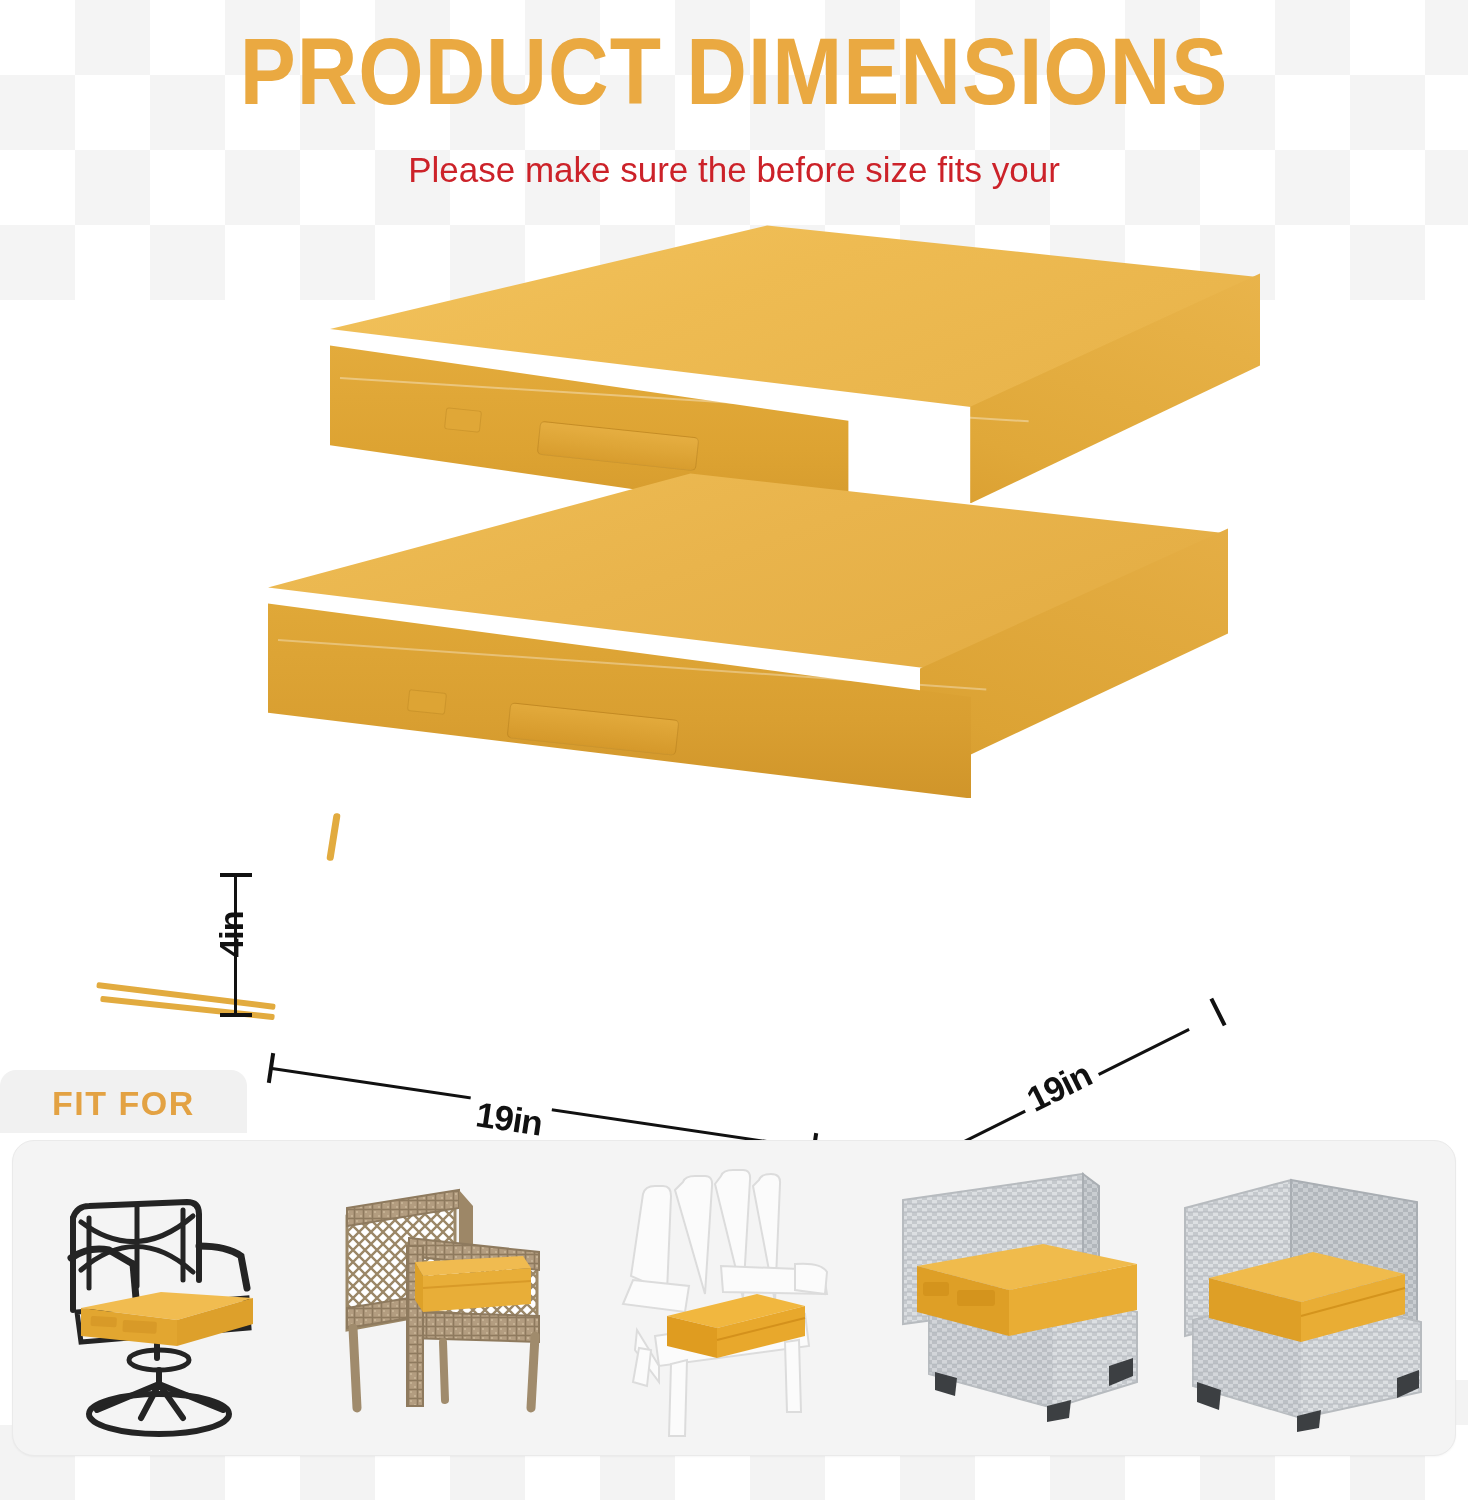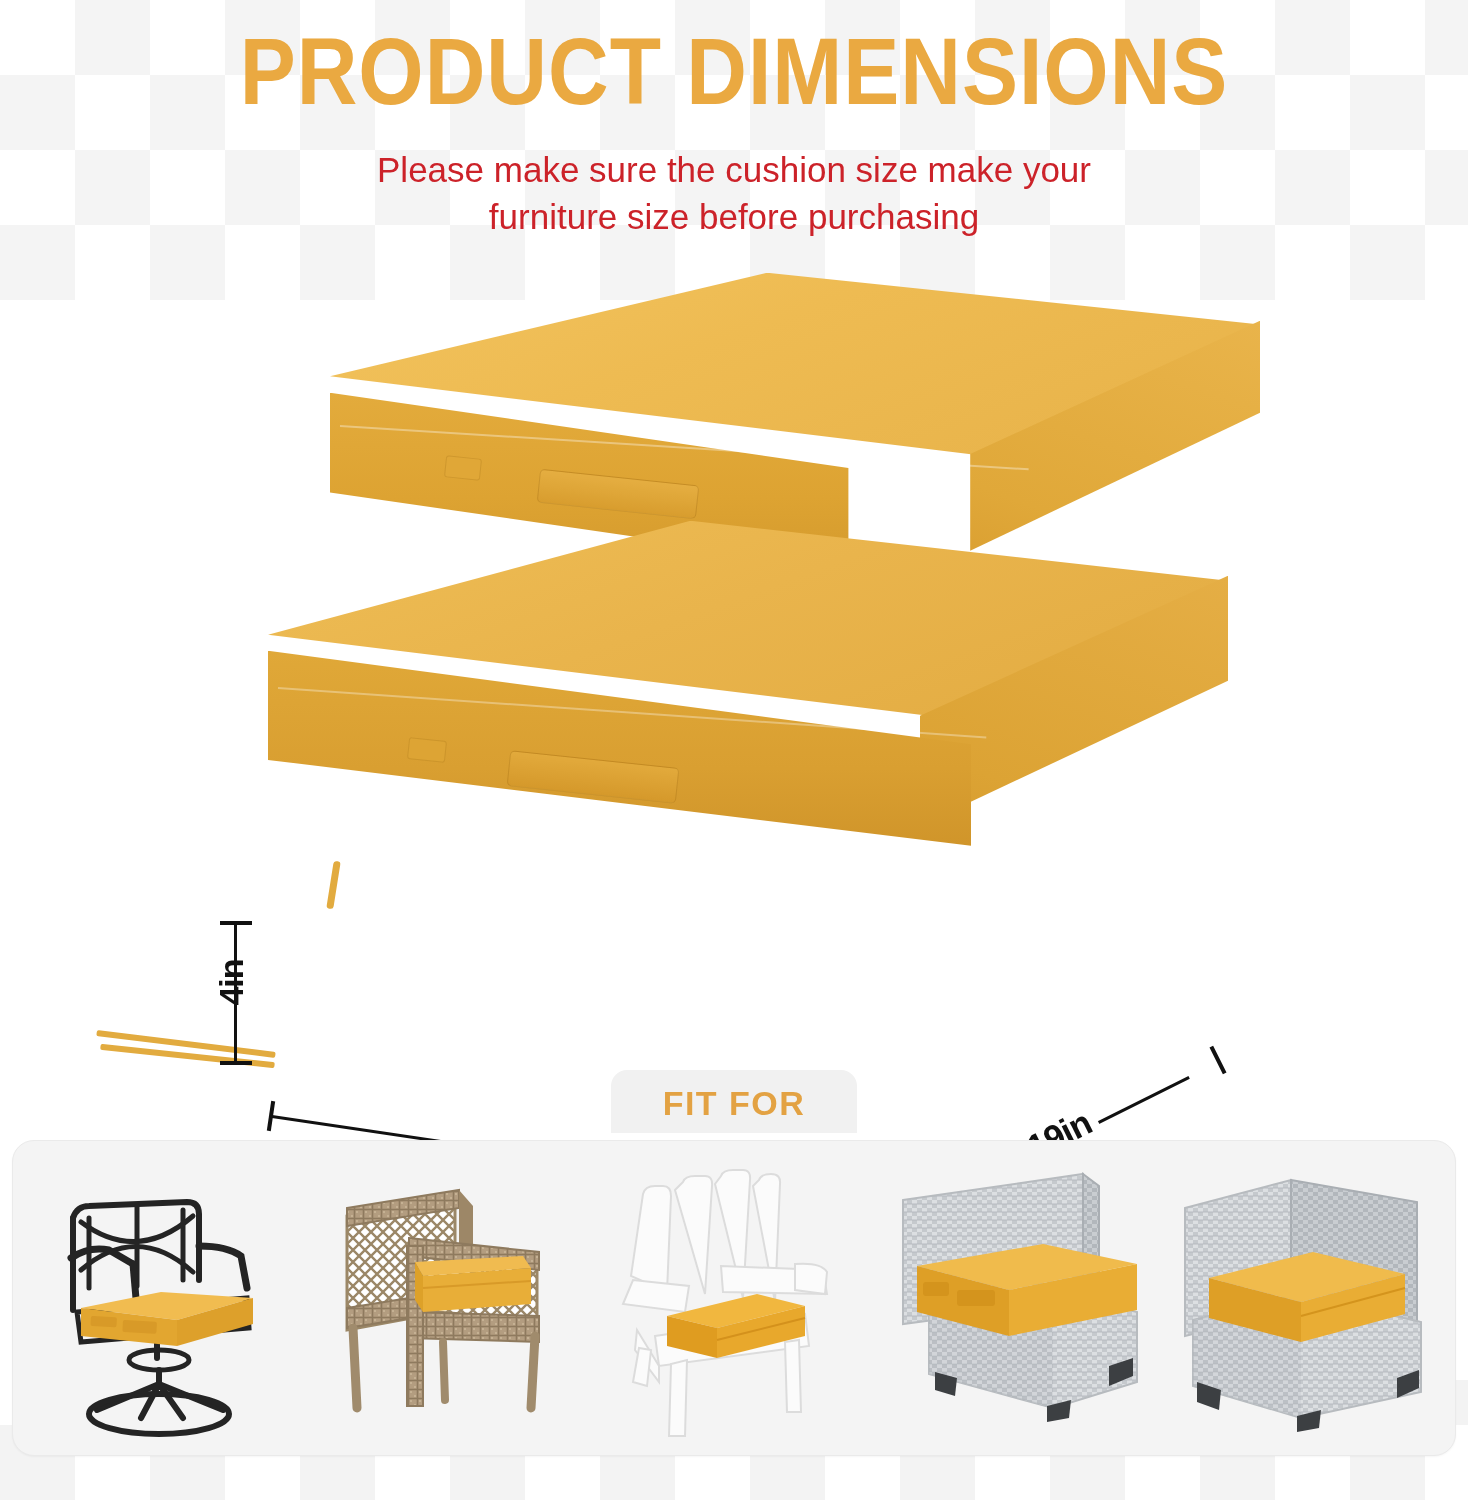--- a/index.html
+++ b/index.html
@@ -287,7 +287,7 @@
 <div class="header">
   <div class="title">PRODUCT DIMENSIONS</div>
   <div class="subtitle">
-    <div>Please make sure the cushion size make your</div>
+    <div>Please make sure the before size fits your</div>
     <div>furniture size before purchasing</div>
   </div>
 </div>

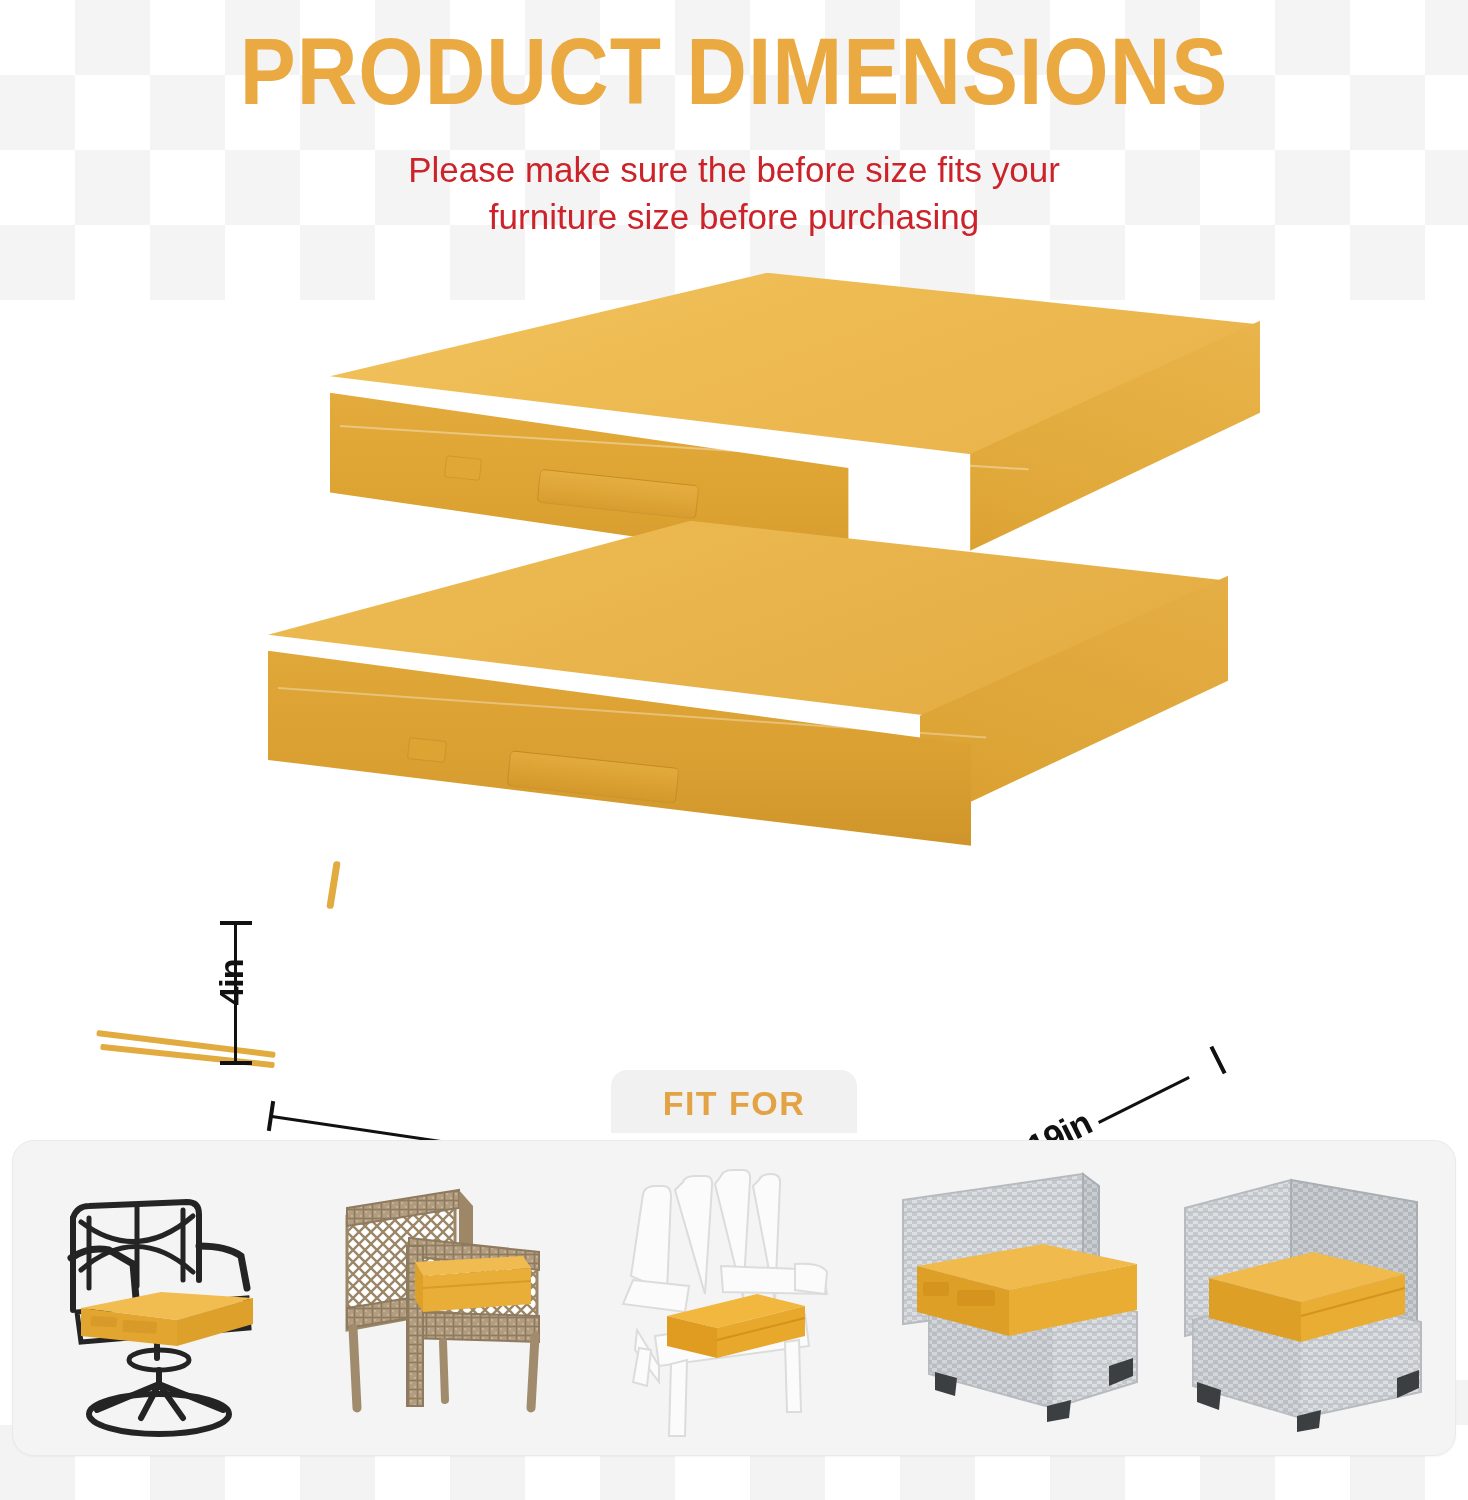--- a/index.html
+++ b/index.html
@@ -288,7 +288,6 @@
   <div class="title">PRODUCT DIMENSIONS</div>
   <div class="subtitle">
     <div>Please make sure the before size fits your</div>
-    <div>furniture size before purchasing</div>
   </div>
 </div>
 

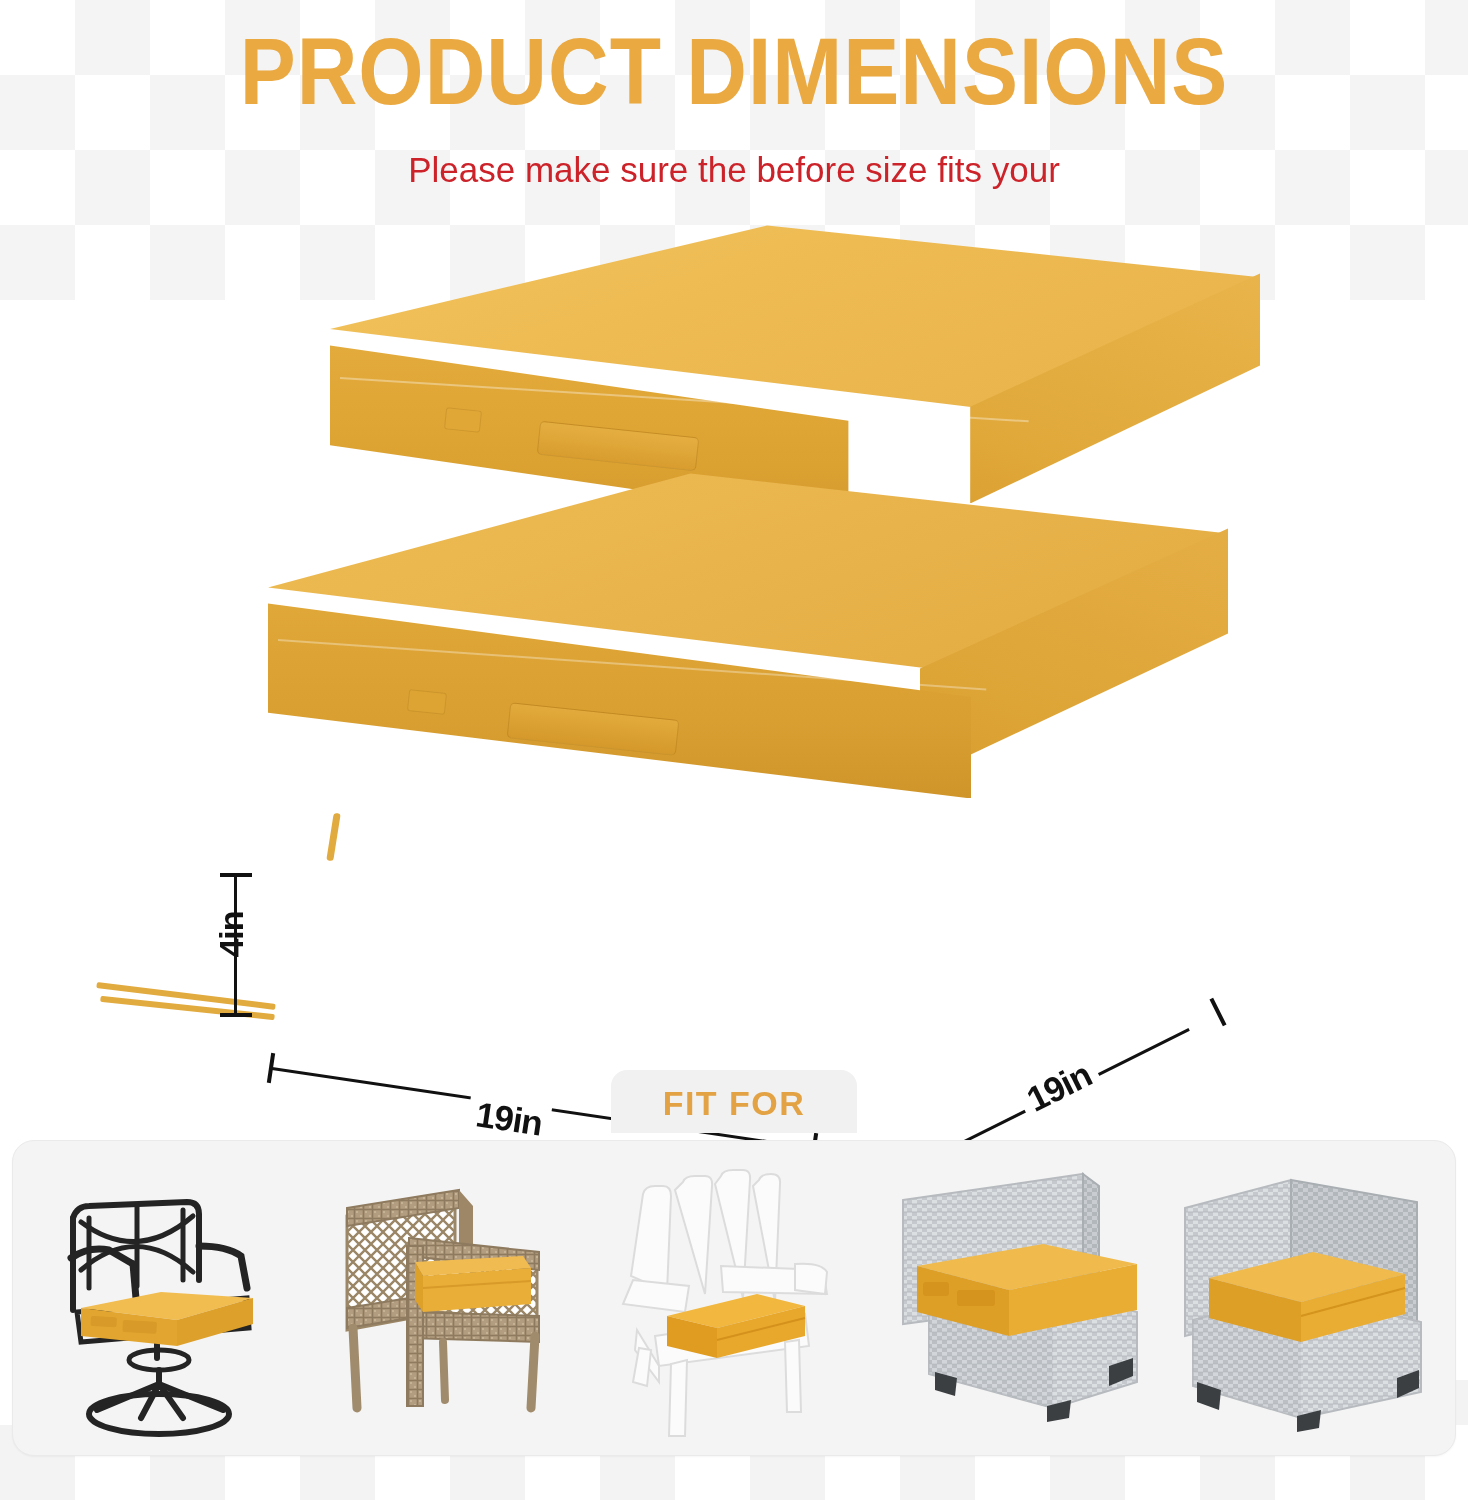--- a/index.html
+++ b/index.html
@@ -238,7 +238,7 @@
   
   .fitfor-wrap {
     position:absolute; left:0; top:1070px; width:1468px;
-    z-index:3; text-align:center;
+    z-index:3; 
   }
   .fitfor-tab {
     display:inline-block;

